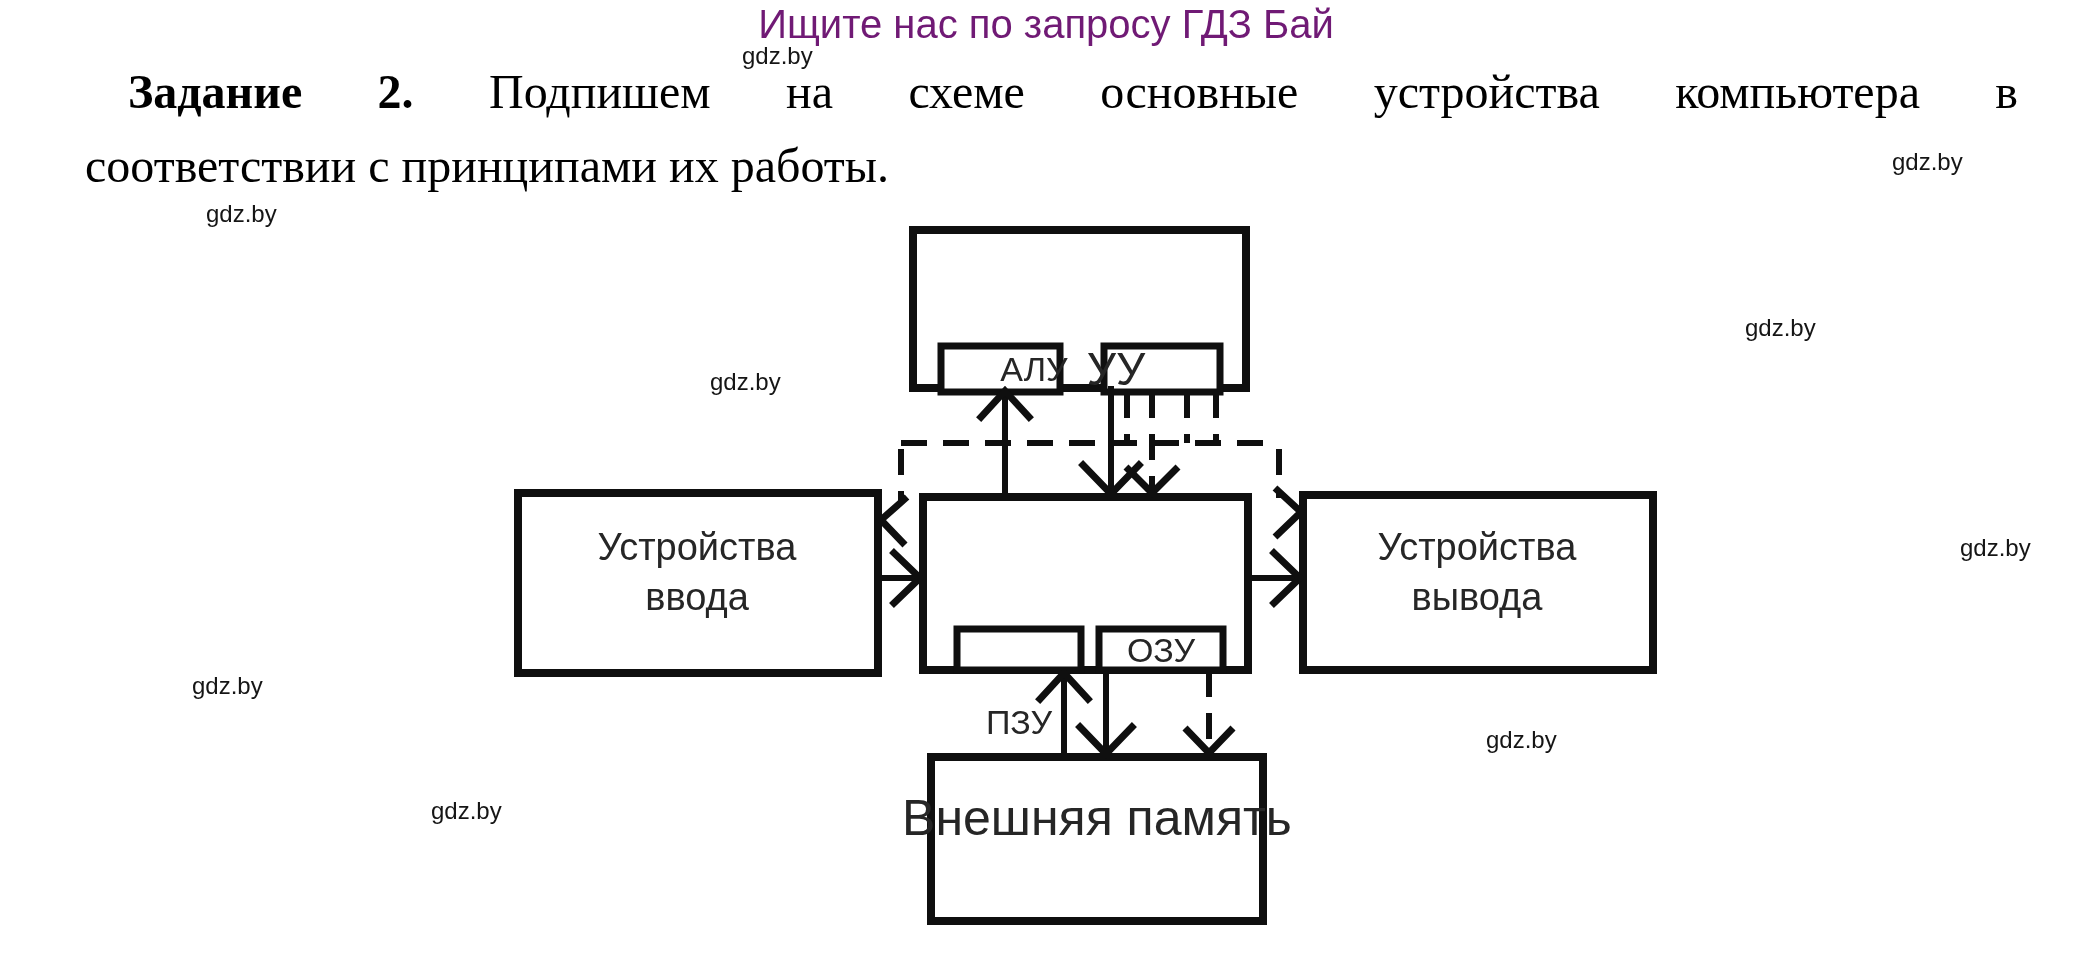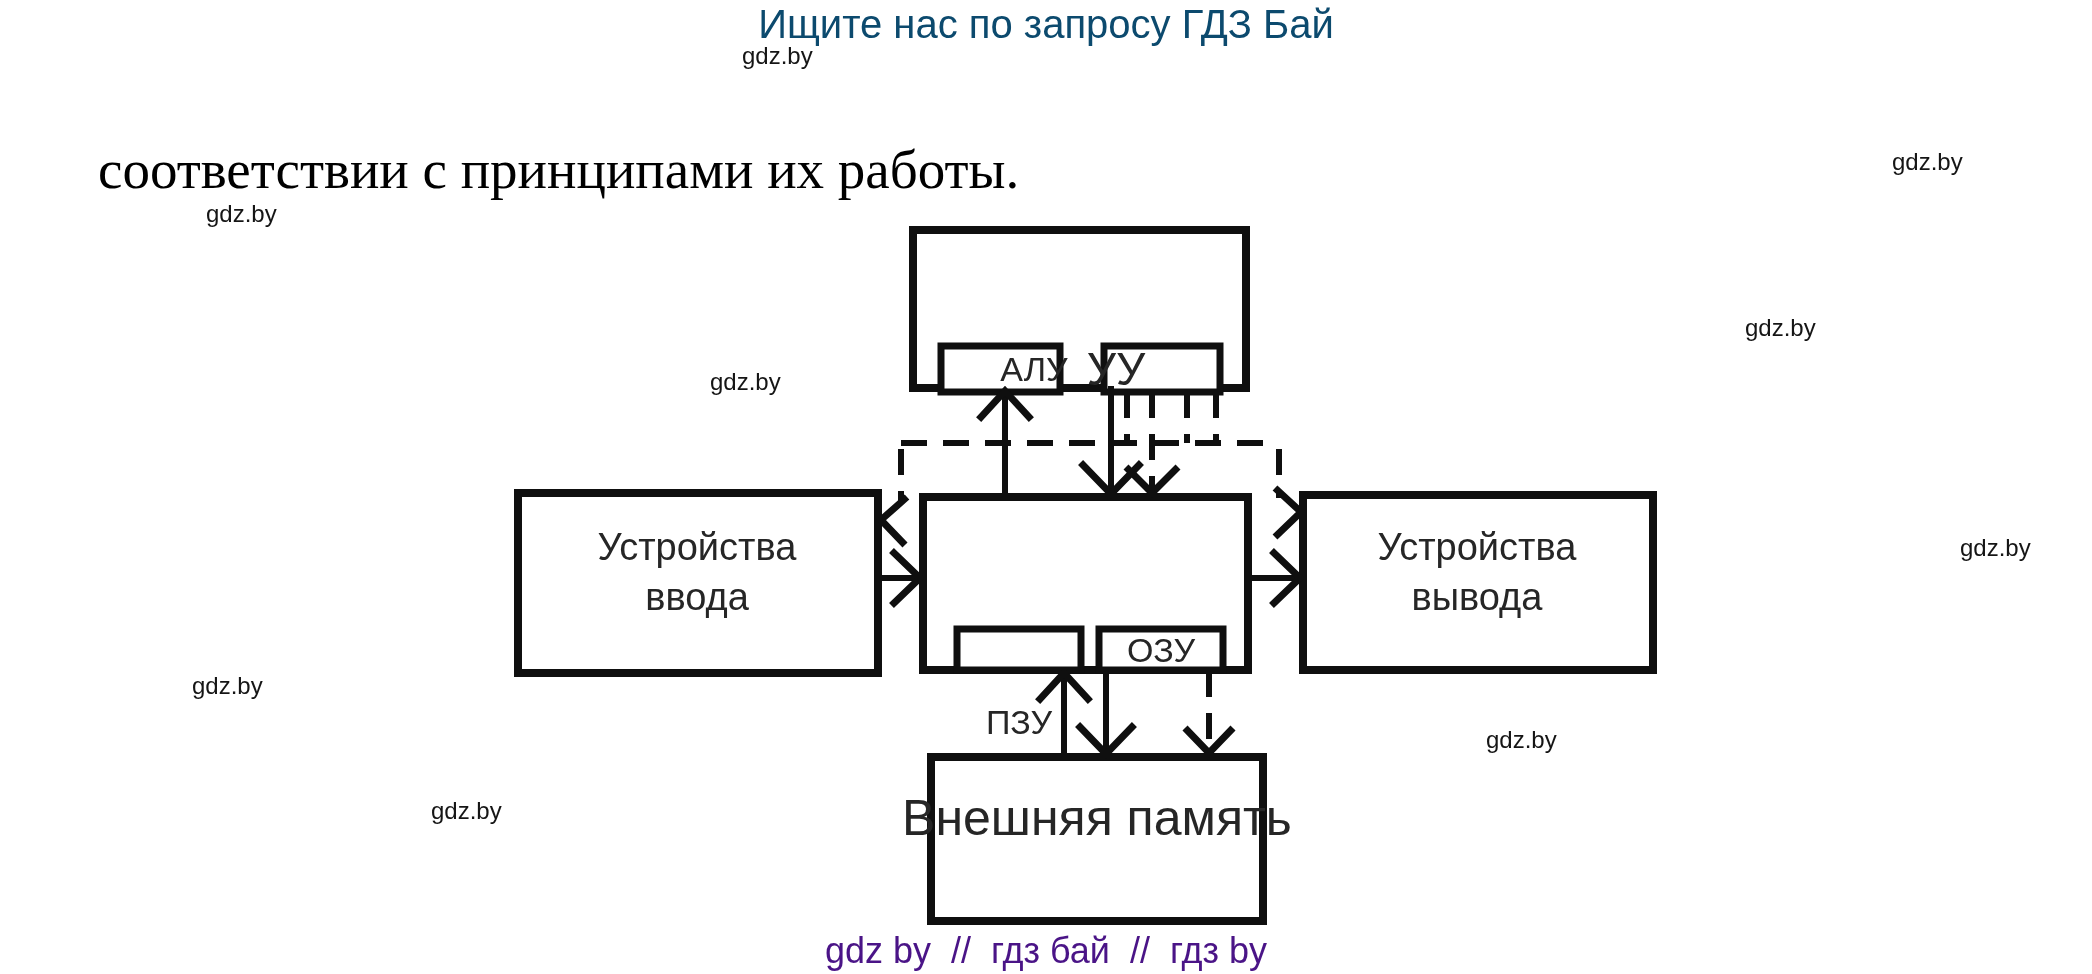--- a/index.html
+++ b/index.html
@@ -10,7 +10,7 @@
   
   .promo{
     position:absolute;left:0;right:0;top:2px;text-align:center;
-    font-size:40px;font-weight:400;color:#0c4a6e;letter-spacing:0px;
+    font-size:40px;font-weight:400;color:#701a75;letter-spacing:0px;
   }
   
   .title-line1{

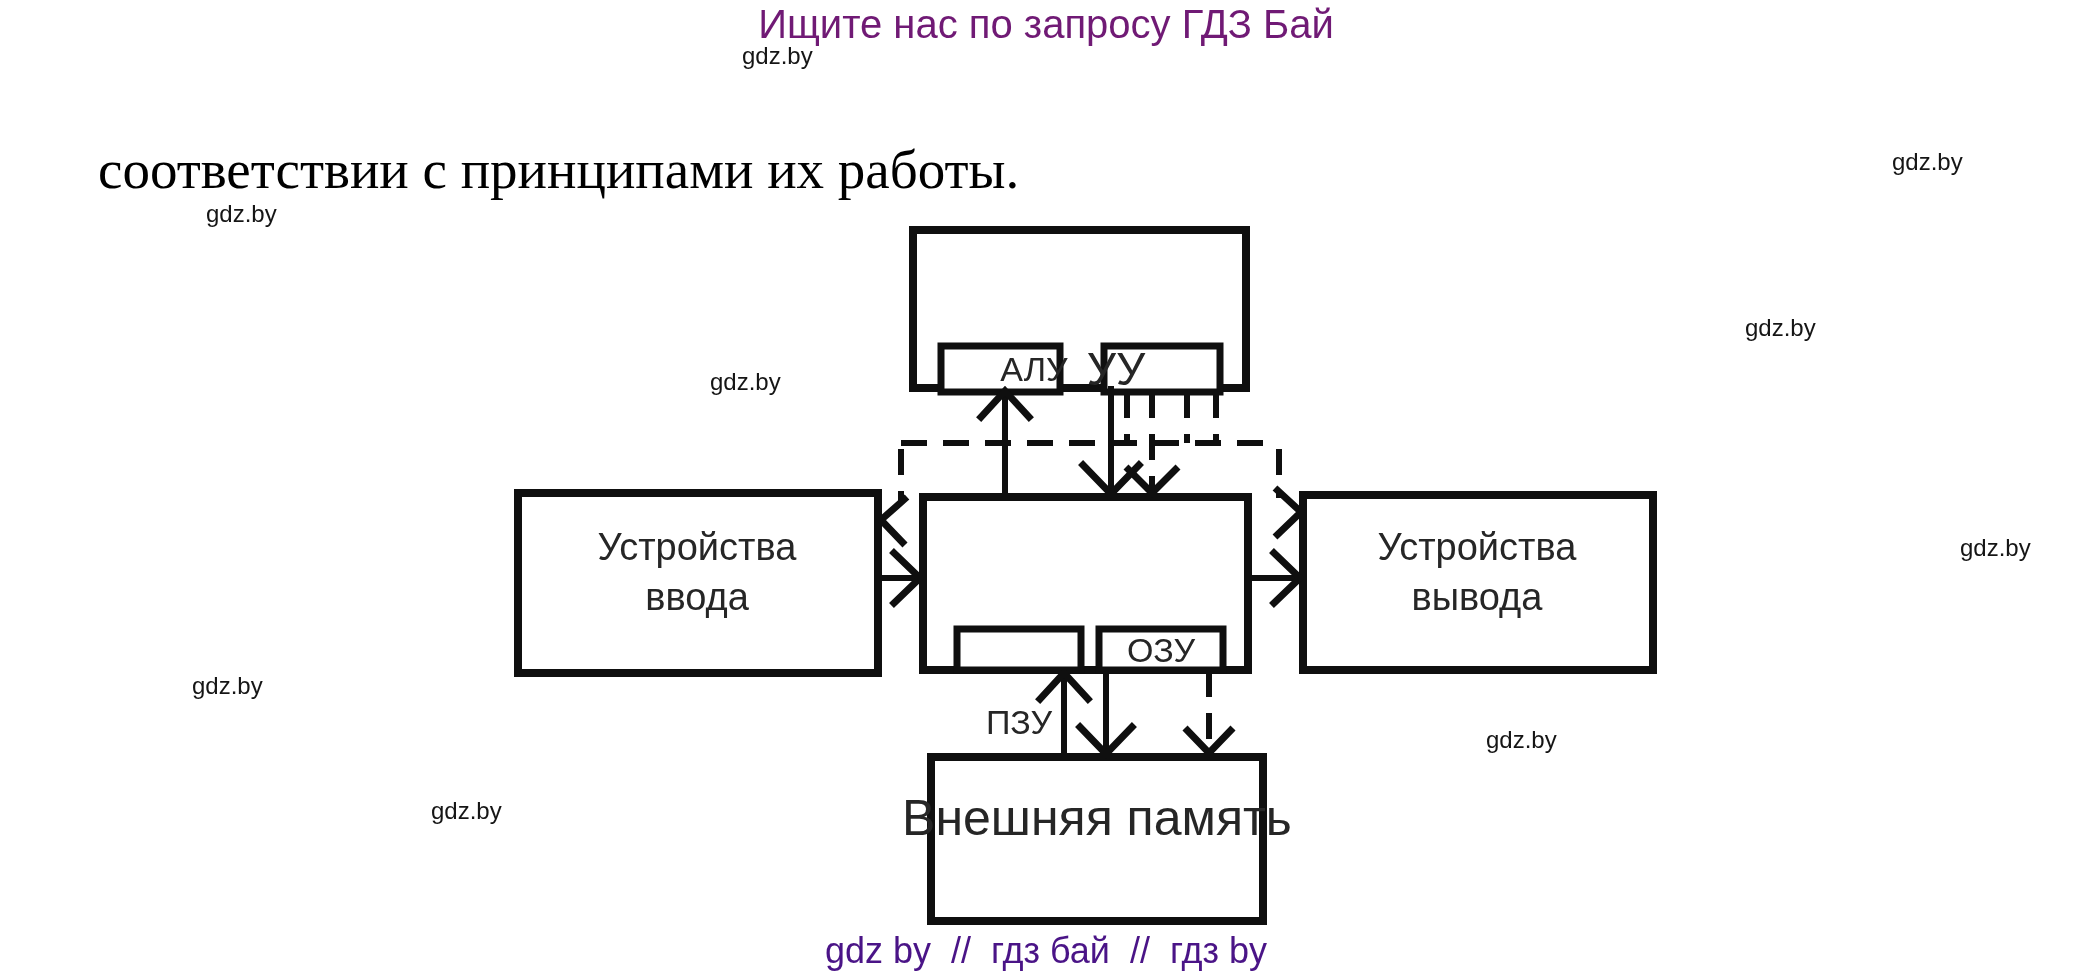--- a/index.html
+++ b/index.html
@@ -66,6 +66,7 @@
 
   <div class="promo">Ищите нас по запросу ГДЗ Бай</div>
 
+  <div class="title-line1"><span class="bold">Задание 2.</span> <span>Подпишем на схеме основные устройства компьютера в</span></div>
   <div class="title-line2">соответствии с принципами их работы.</div>
 
   <div class="wm wm1">gdz.by</div>

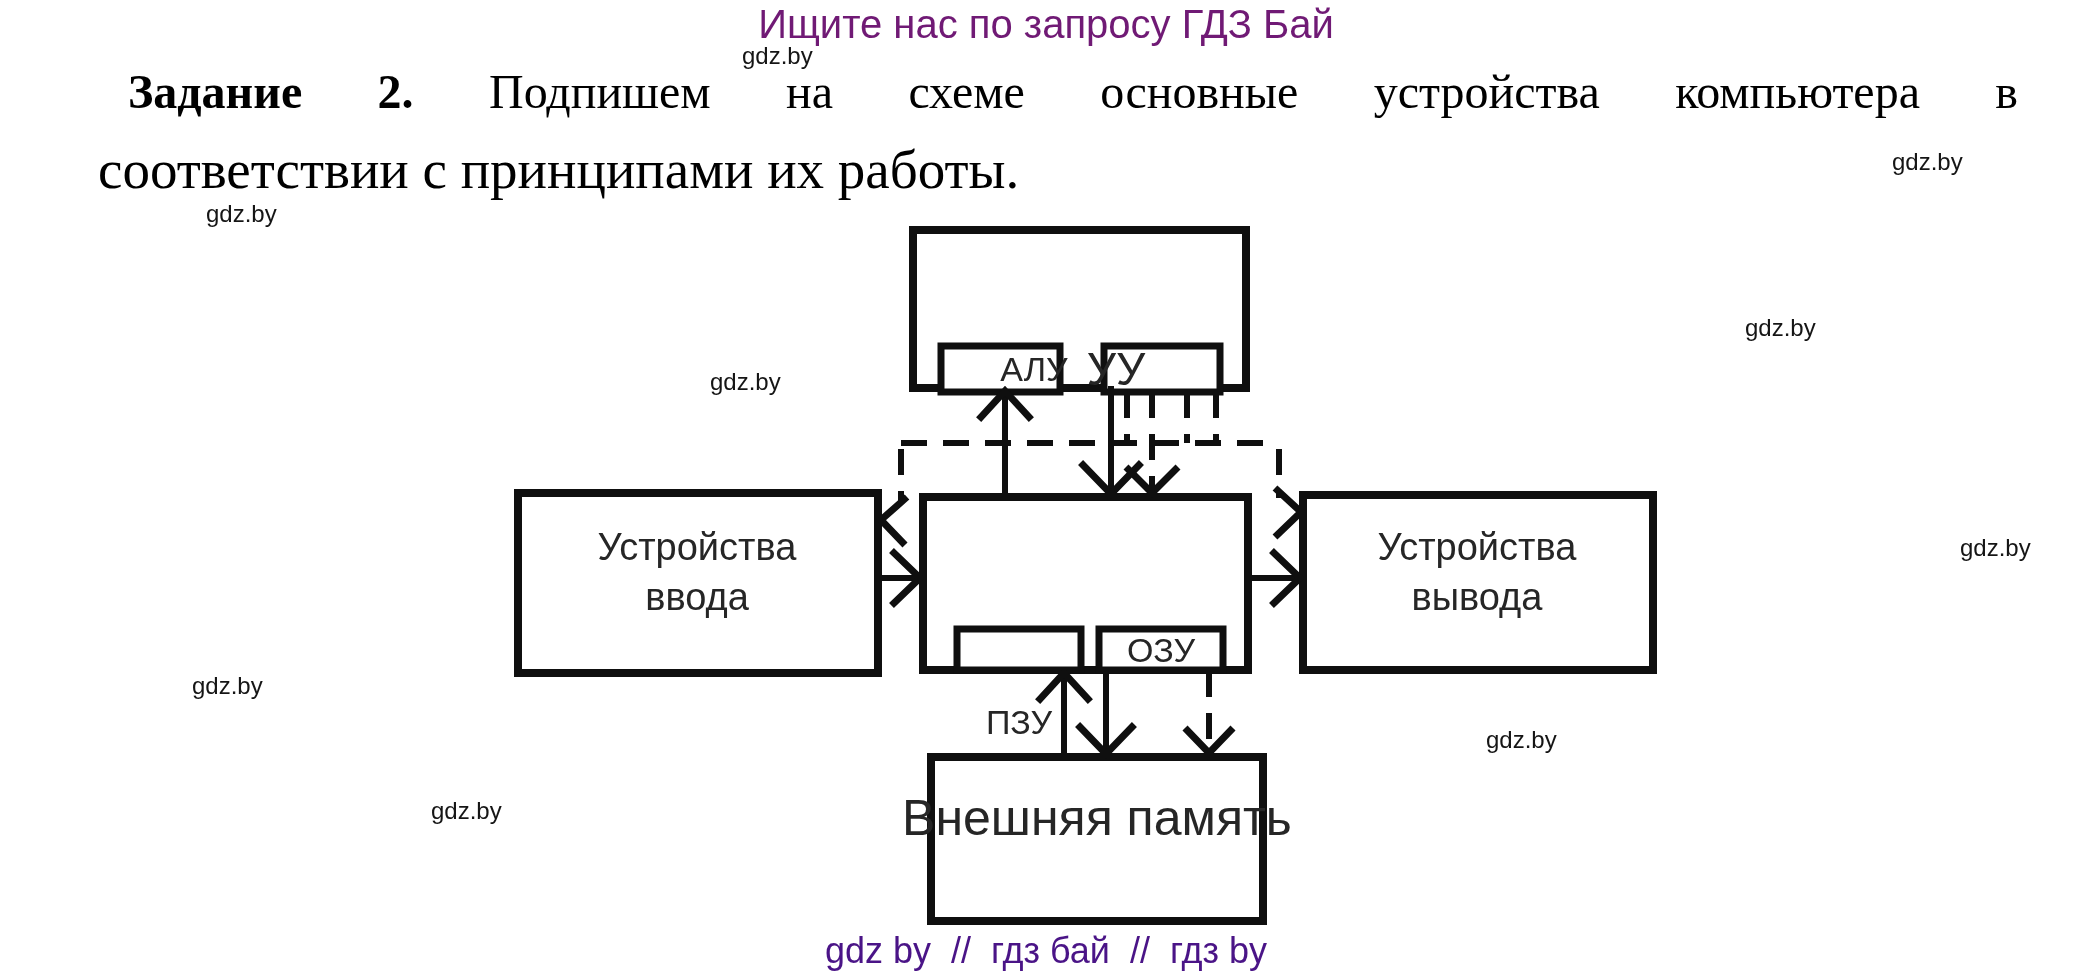--- a/index.html
+++ b/index.html
@@ -20,8 +20,8 @@
   }
   .title-line1 .bold{font-weight:700;}
   .title-line2{
-    position:absolute;left:98px;top:138px;
-    font-family:"Liberation Serif","DejaVu Serif",serif;font-size:55px;color:#000;
+    position:absolute;left:85px;top:138px;
+    font-family:"Liberation Serif","DejaVu Serif",serif;font-size:48px;color:#000;
   }
   
   .wm{

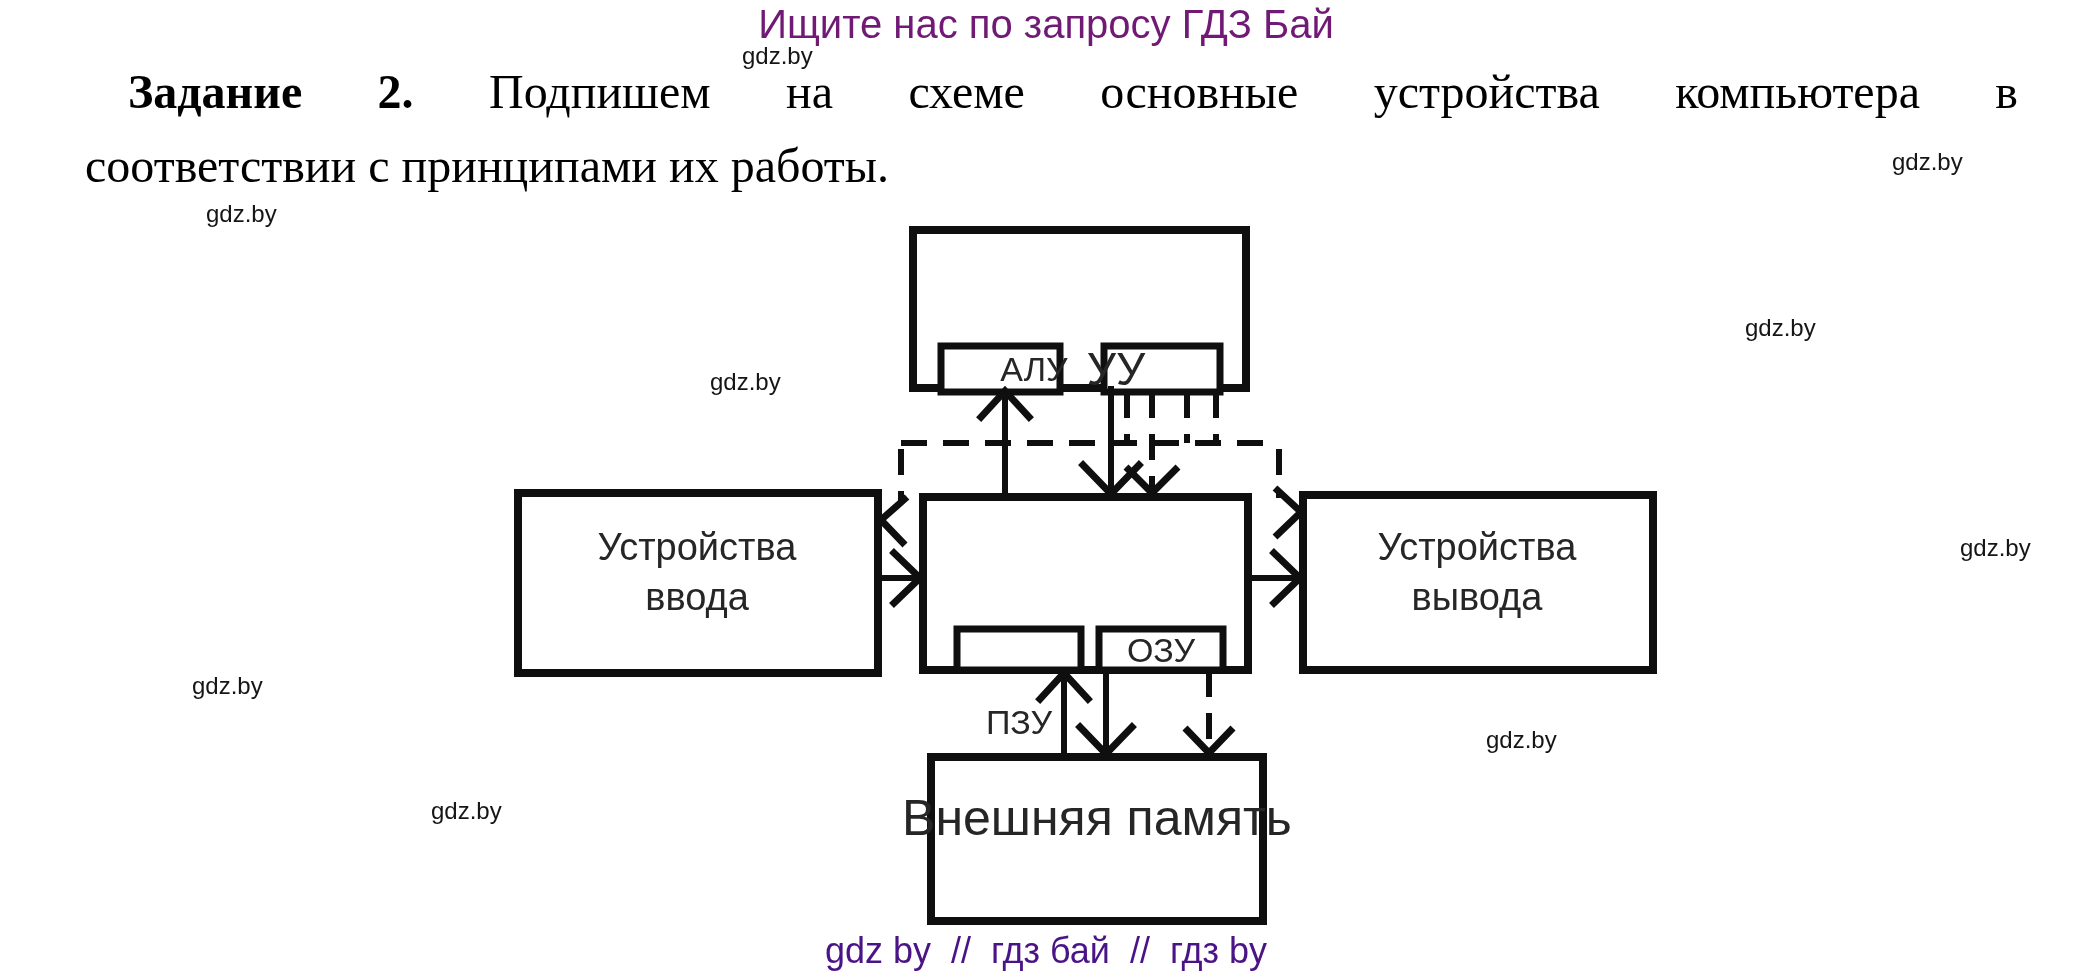--- a/index.html
+++ b/index.html
@@ -150,7 +150,6 @@
 вывода</div>
   <div class="dlabel lbl-extmem">Внешняя память</div>
 
-  <div class="footer">gdz by  //  гдз бай  //  гдз by</div>
 
 </div>
 

